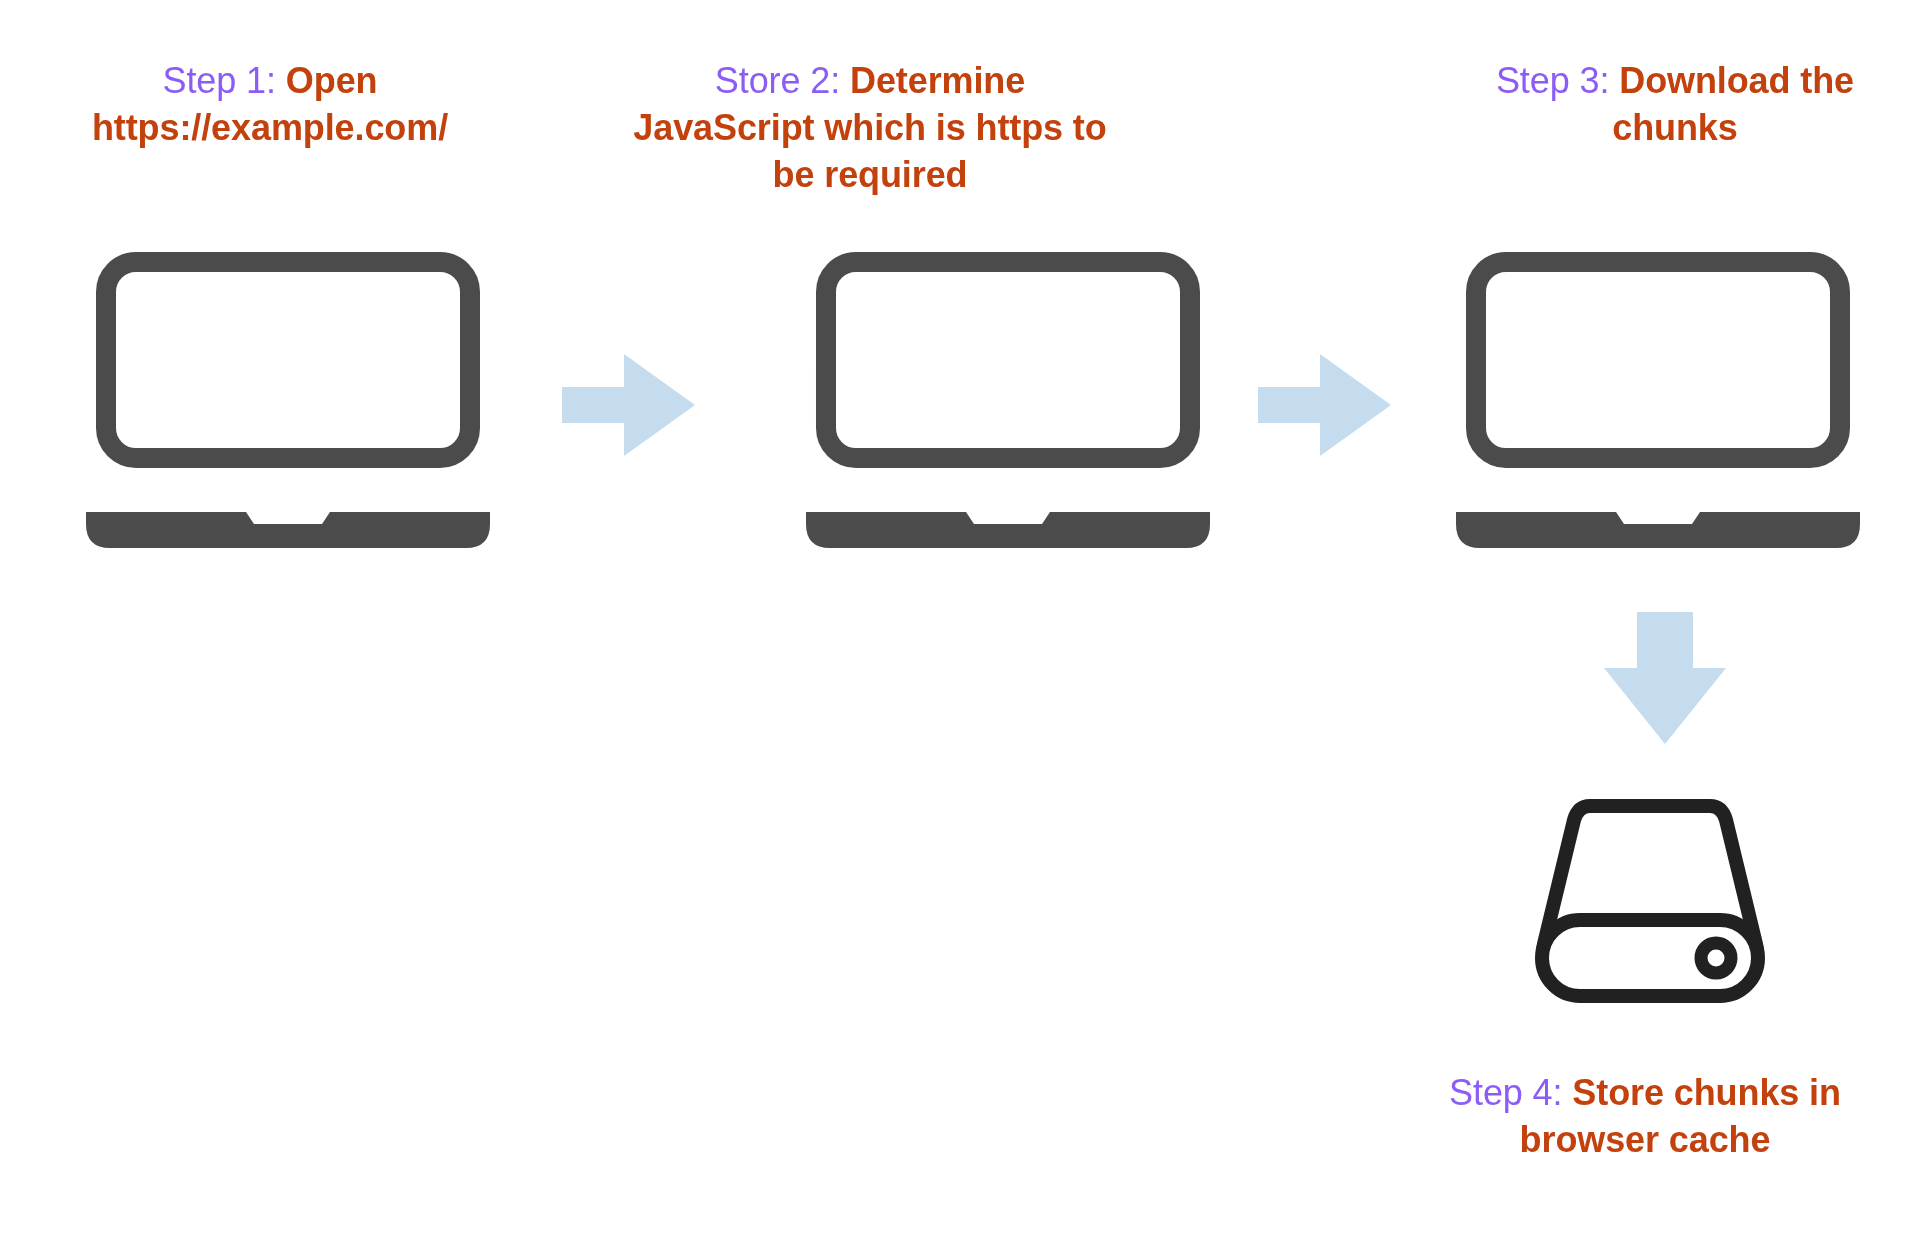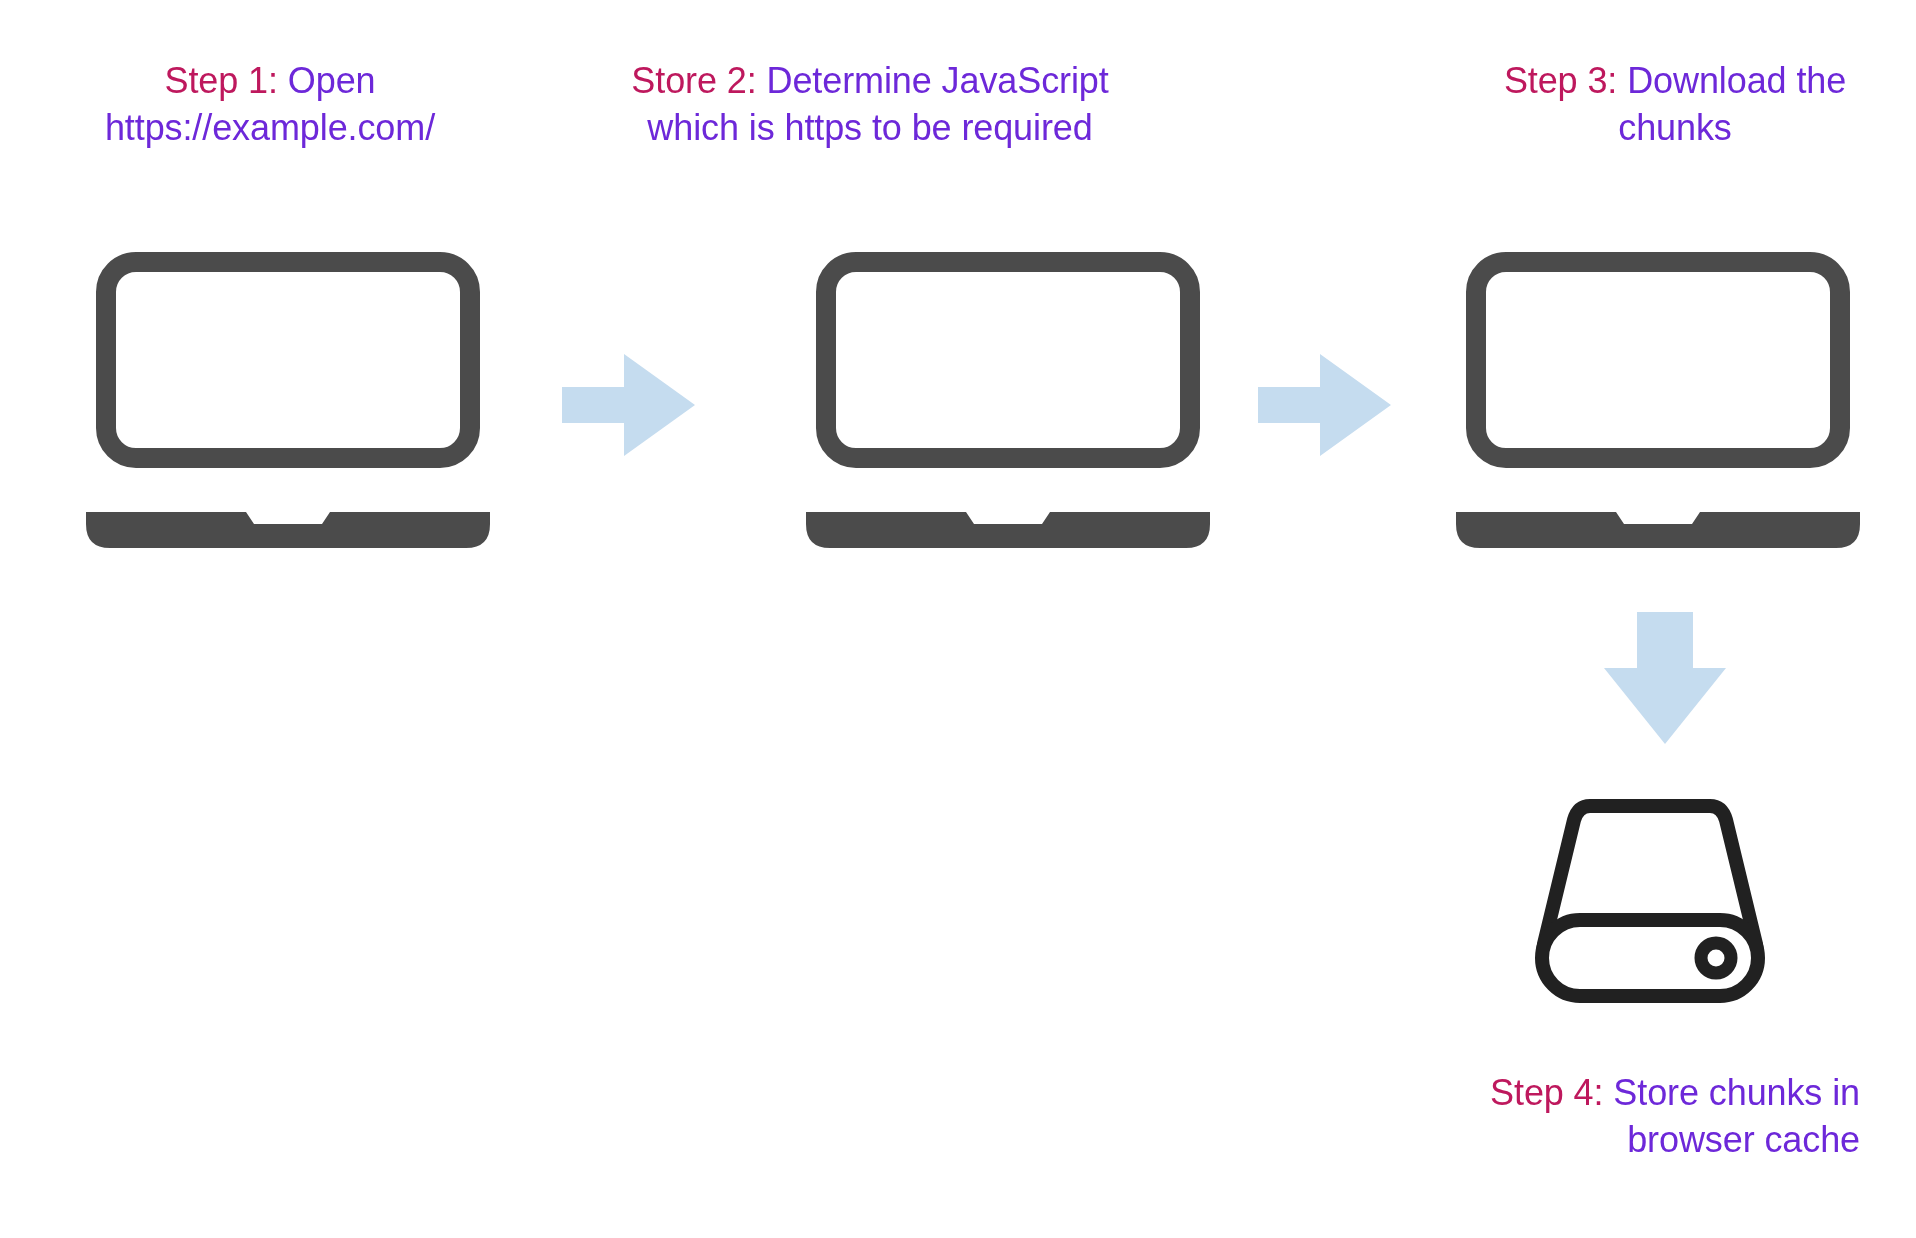--- a/index.html
+++ b/index.html
@@ -32,7 +32,7 @@
     letter-spacing: -0.1px;
   }
   .caption .step-label {
-    color: #be185d;
+    color: #8b5cf6;
     font-weight: 400;
   }
   .caption .step-title {

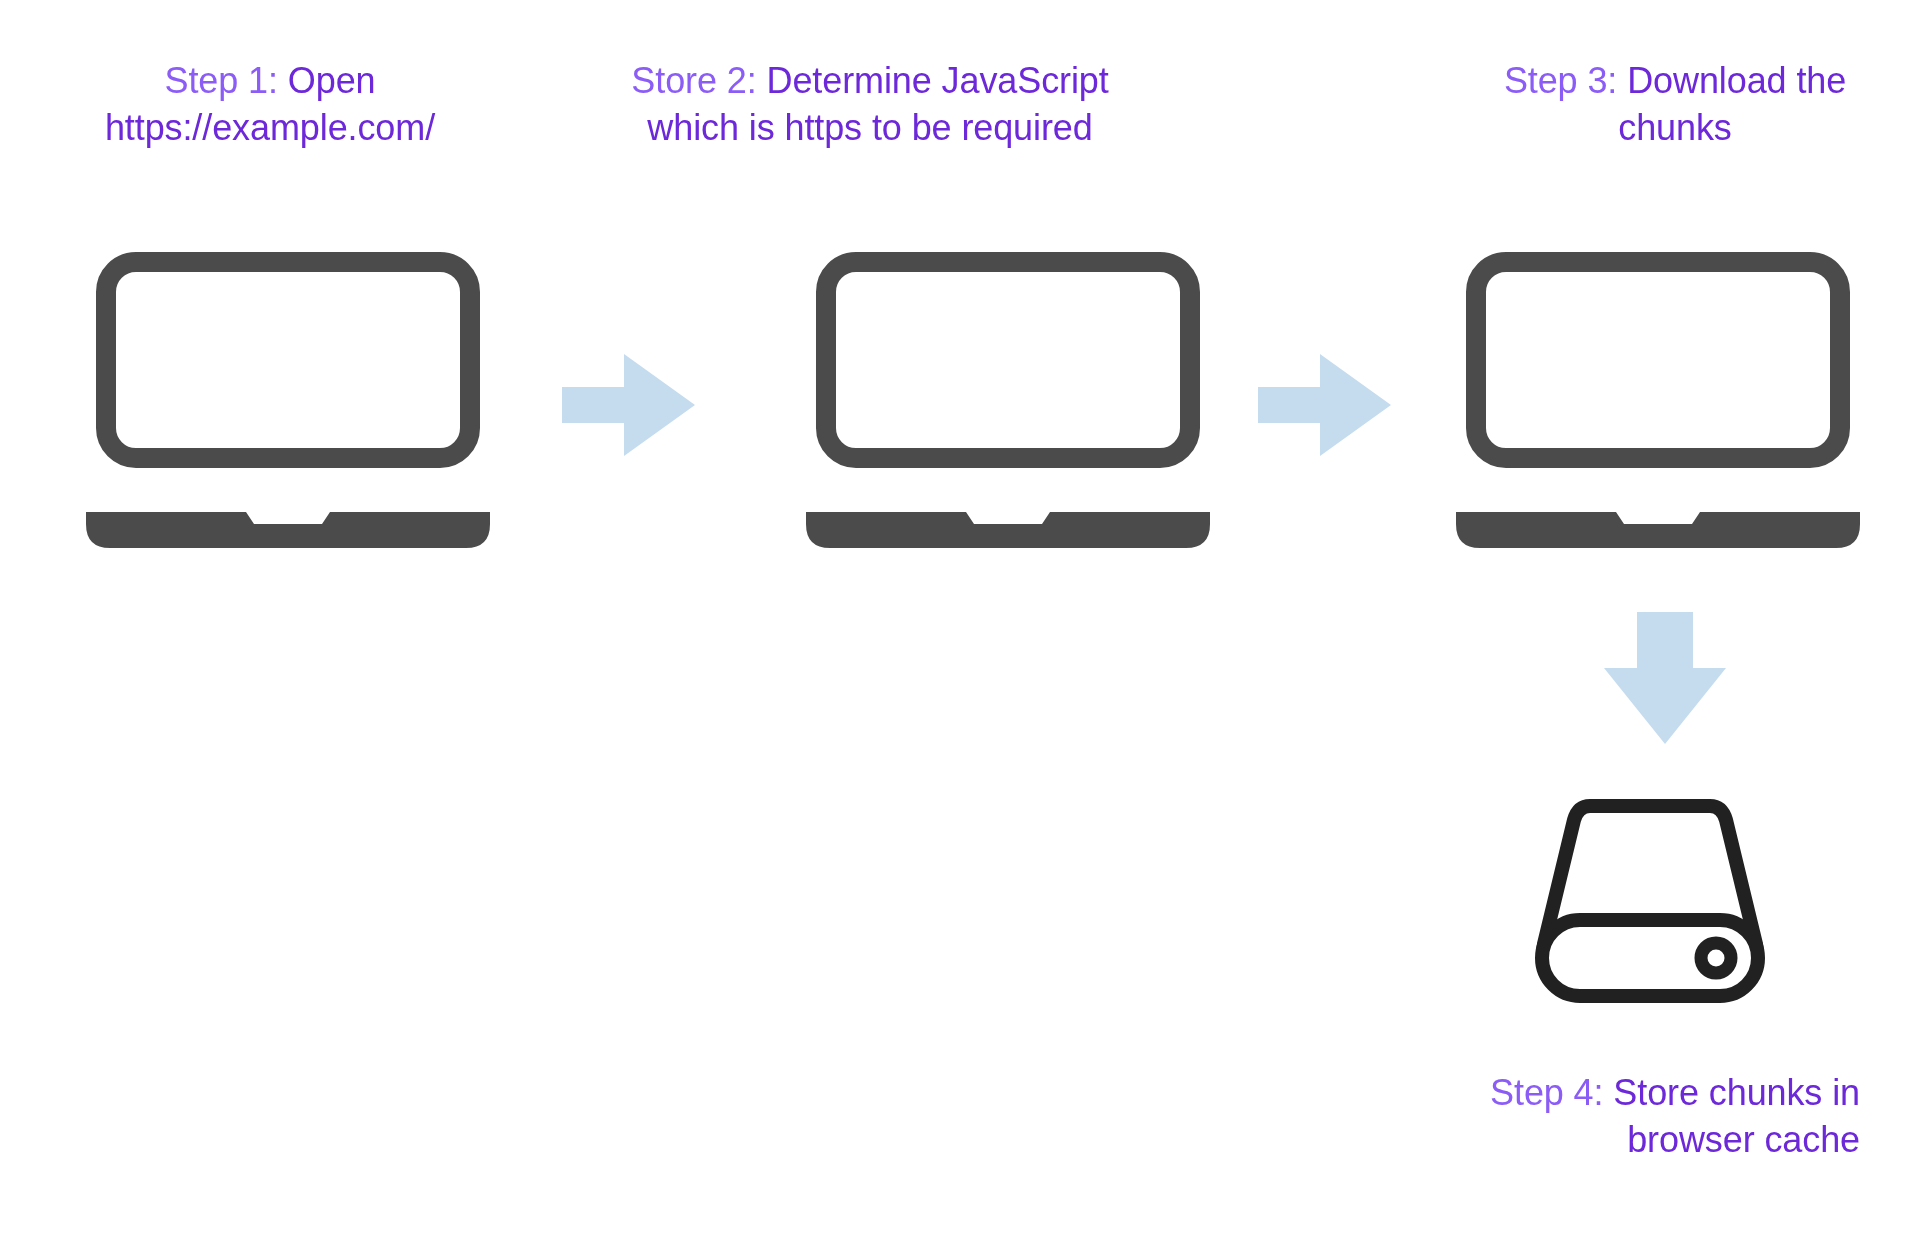--- a/index.html
+++ b/index.html
@@ -36,8 +36,8 @@
     font-weight: 400;
   }
   .caption .step-title {
-    color: #6d28d9;
-    font-weight: 400;
+    color: #c2410c;
+    font-weight: 700;
   }
 
   #caption-1 { left: 30px;   top: 58px;  width: 480px; }

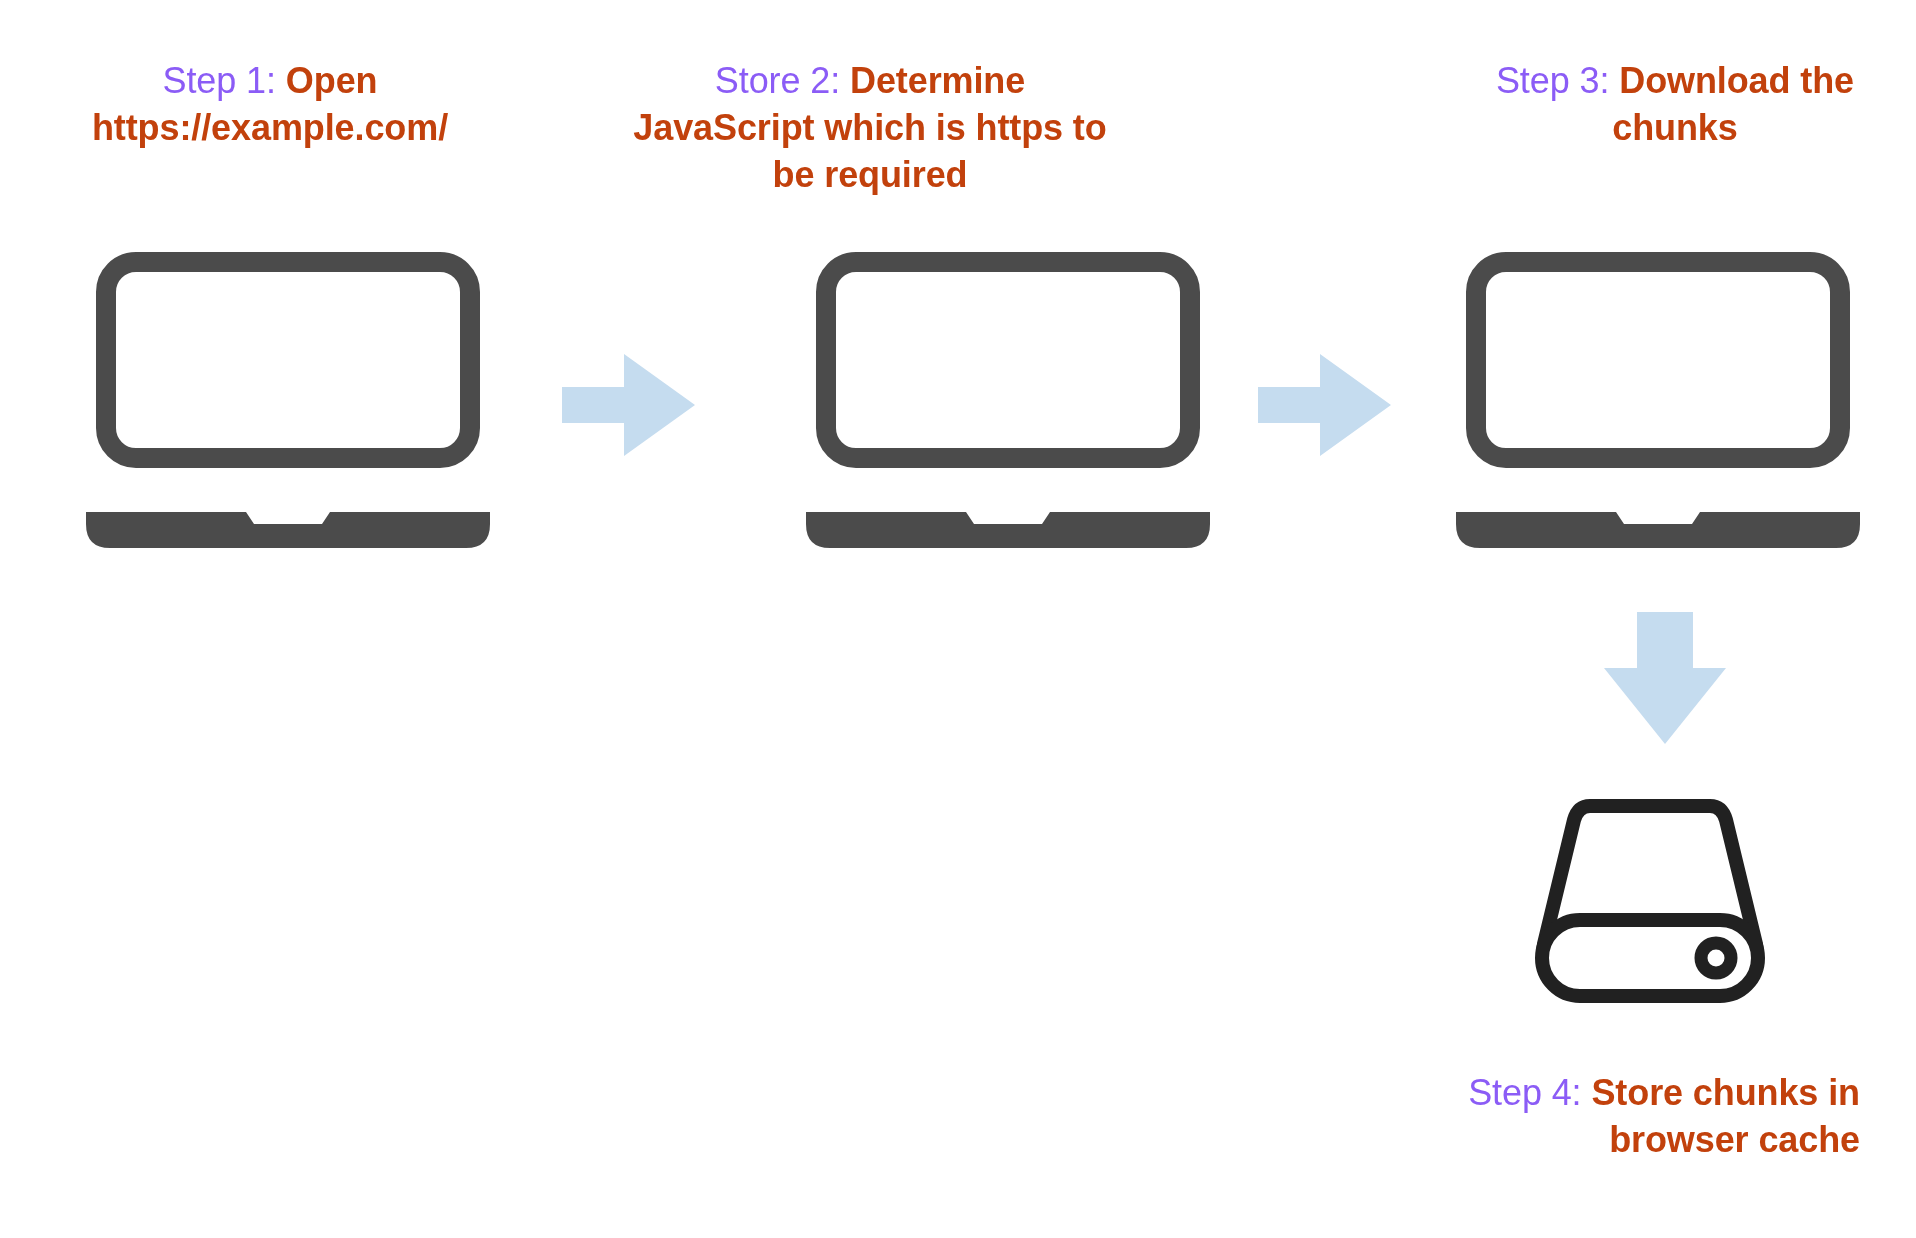--- a/index.html
+++ b/index.html
@@ -43,7 +43,7 @@
   #caption-1 { left: 30px;   top: 58px;  width: 480px; }
   #caption-2 { left: 620px;  top: 58px;  width: 500px; }
   #caption-3 { left: 1460px; top: 58px;  width: 430px; }
-  #caption-4 { left: 1430px; top: 1070px; width: 430px; text-align: right; }
+  #caption-4 { left: 1430px; top: 1070px; width: 430px; }
 
   
   .laptop {

